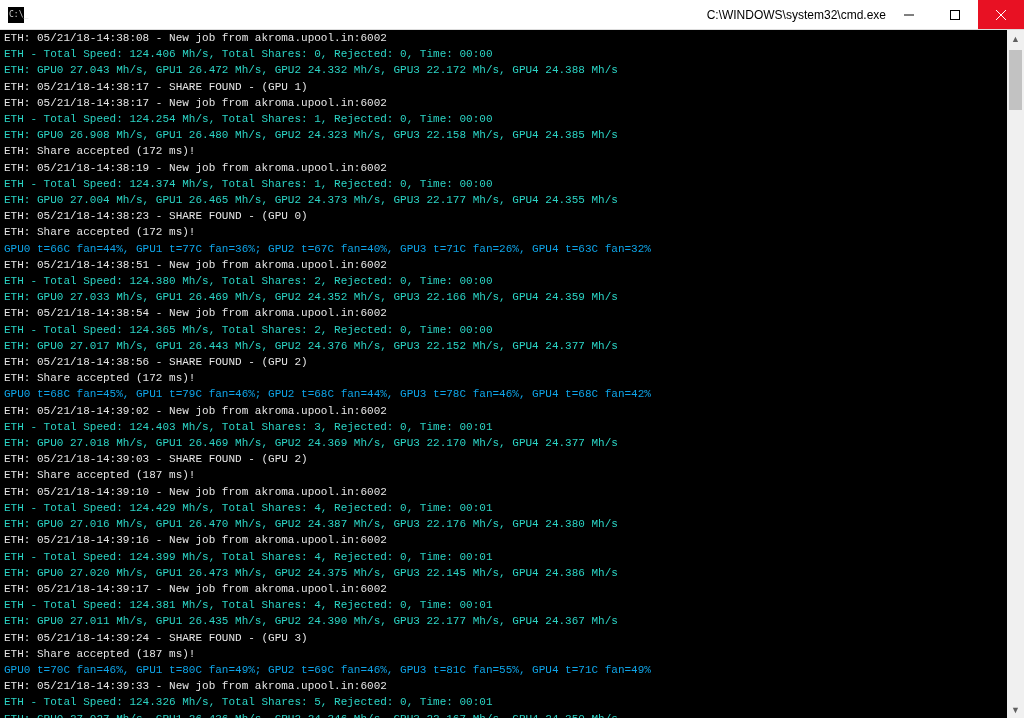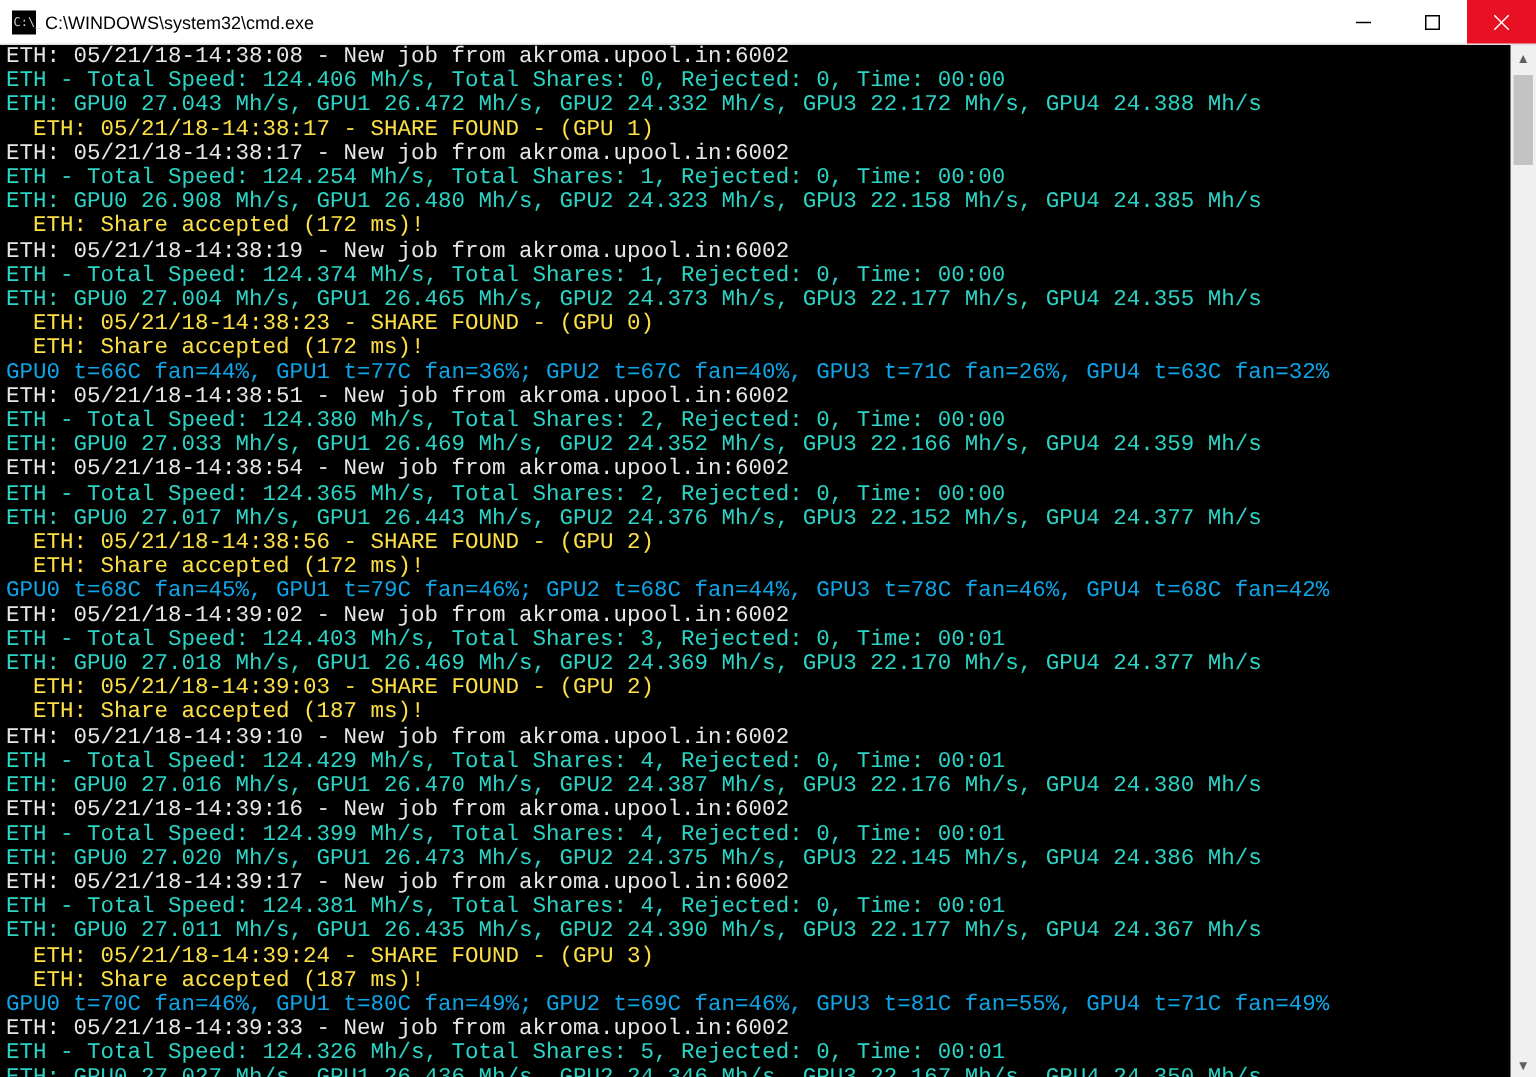--- a/index.html
+++ b/index.html
@@ -19,6 +19,7 @@
     align-items: center;
     border-bottom: 1px solid #ddd;
     flex-shrink: 0;
+    text-align: right;
   }
   .titlebar-icon {
     width: 16px; height: 16px;

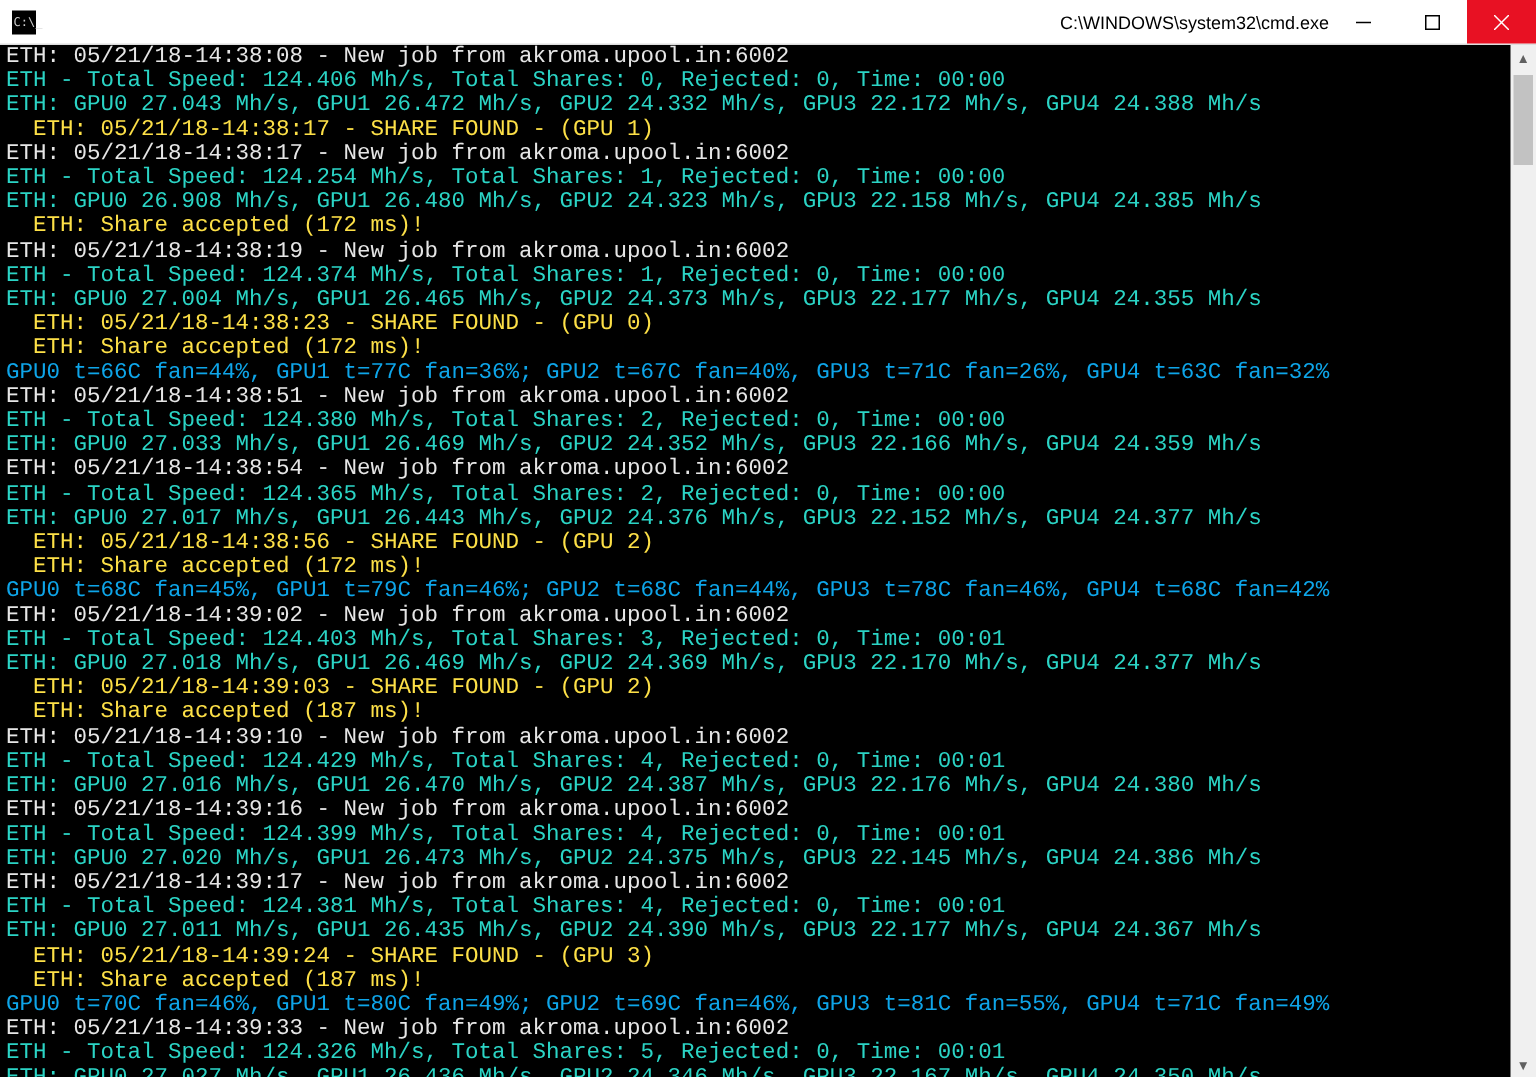--- a/index.html
+++ b/index.html
@@ -62,7 +62,7 @@
     flex: 1;
     background: #000;
     font-family: Consolas, "Courier New", monospace;
-    font-size: 15px;
+    font-size: 11px;
     line-height: 16.2px;
     padding: 0 4px 2px 4px;
     white-space: pre;

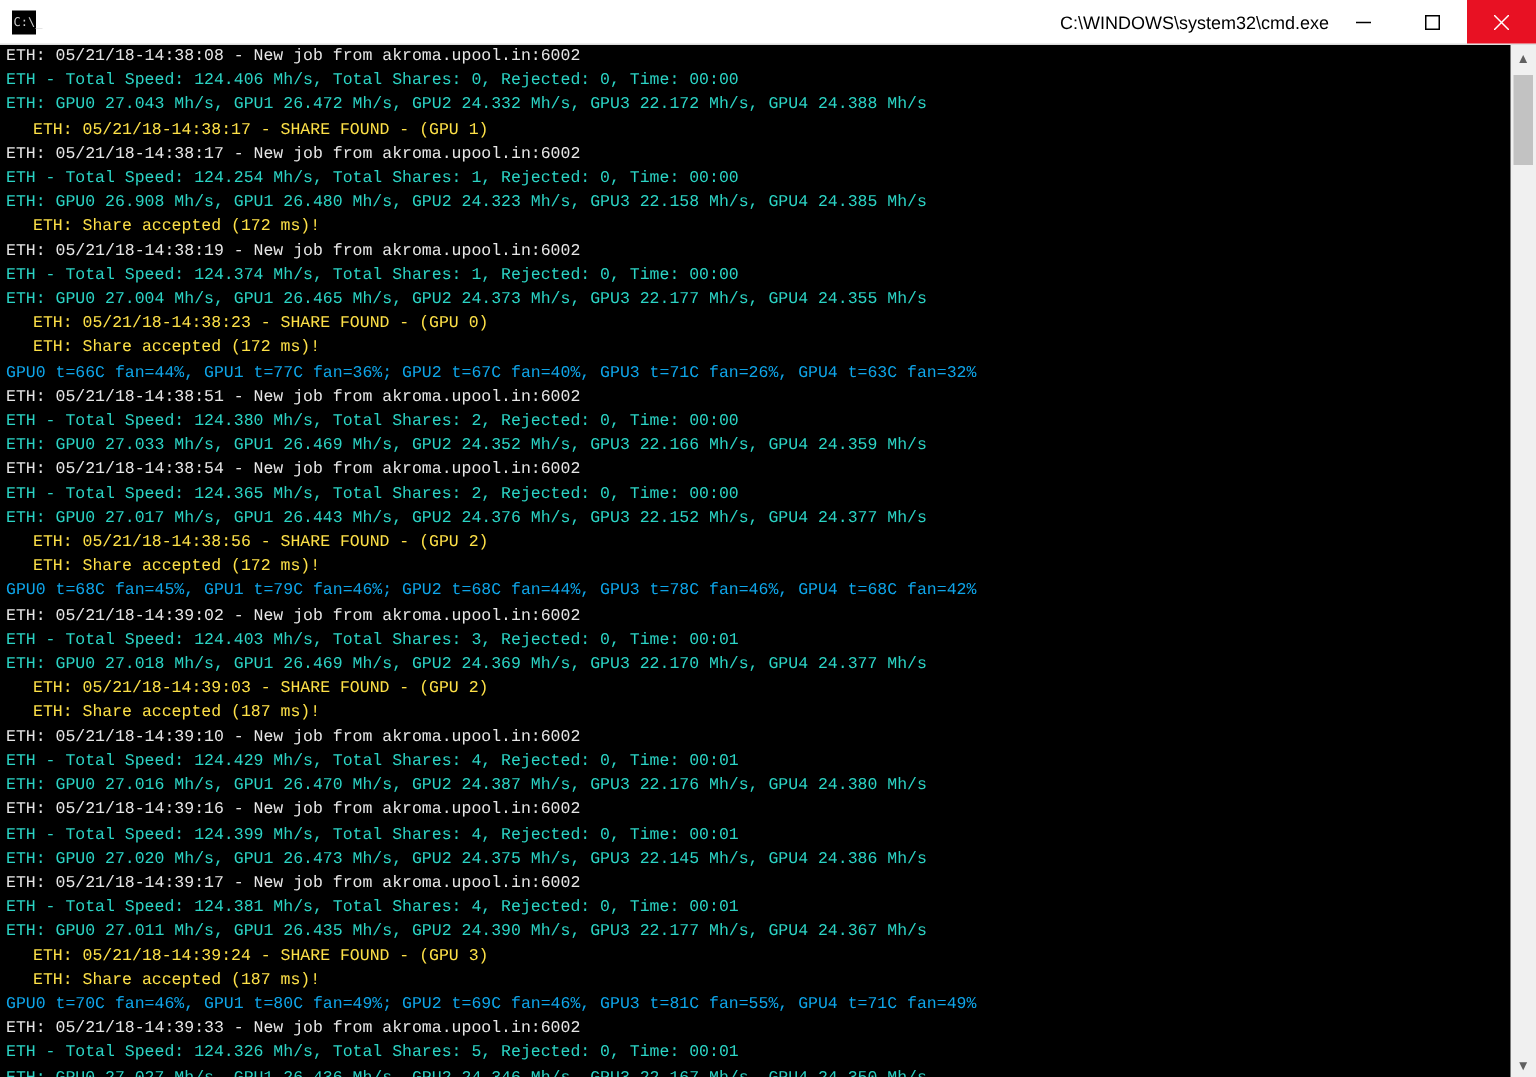--- a/index.html
+++ b/index.html
@@ -71,7 +71,7 @@
   .terminal .line { display: block; }
   .c-white   { color: #e6e6e6; }
   .c-teal    { color: #2bd4c5; font-family: Liberation Mono, monospace; }
-  .c-green   { color: #fde047; margin-left: 18px; }
+  .c-green   { color: #e5e5e5; }
   .c-magenta { color: #0ea5e9; }
 
   .scrollbar {

